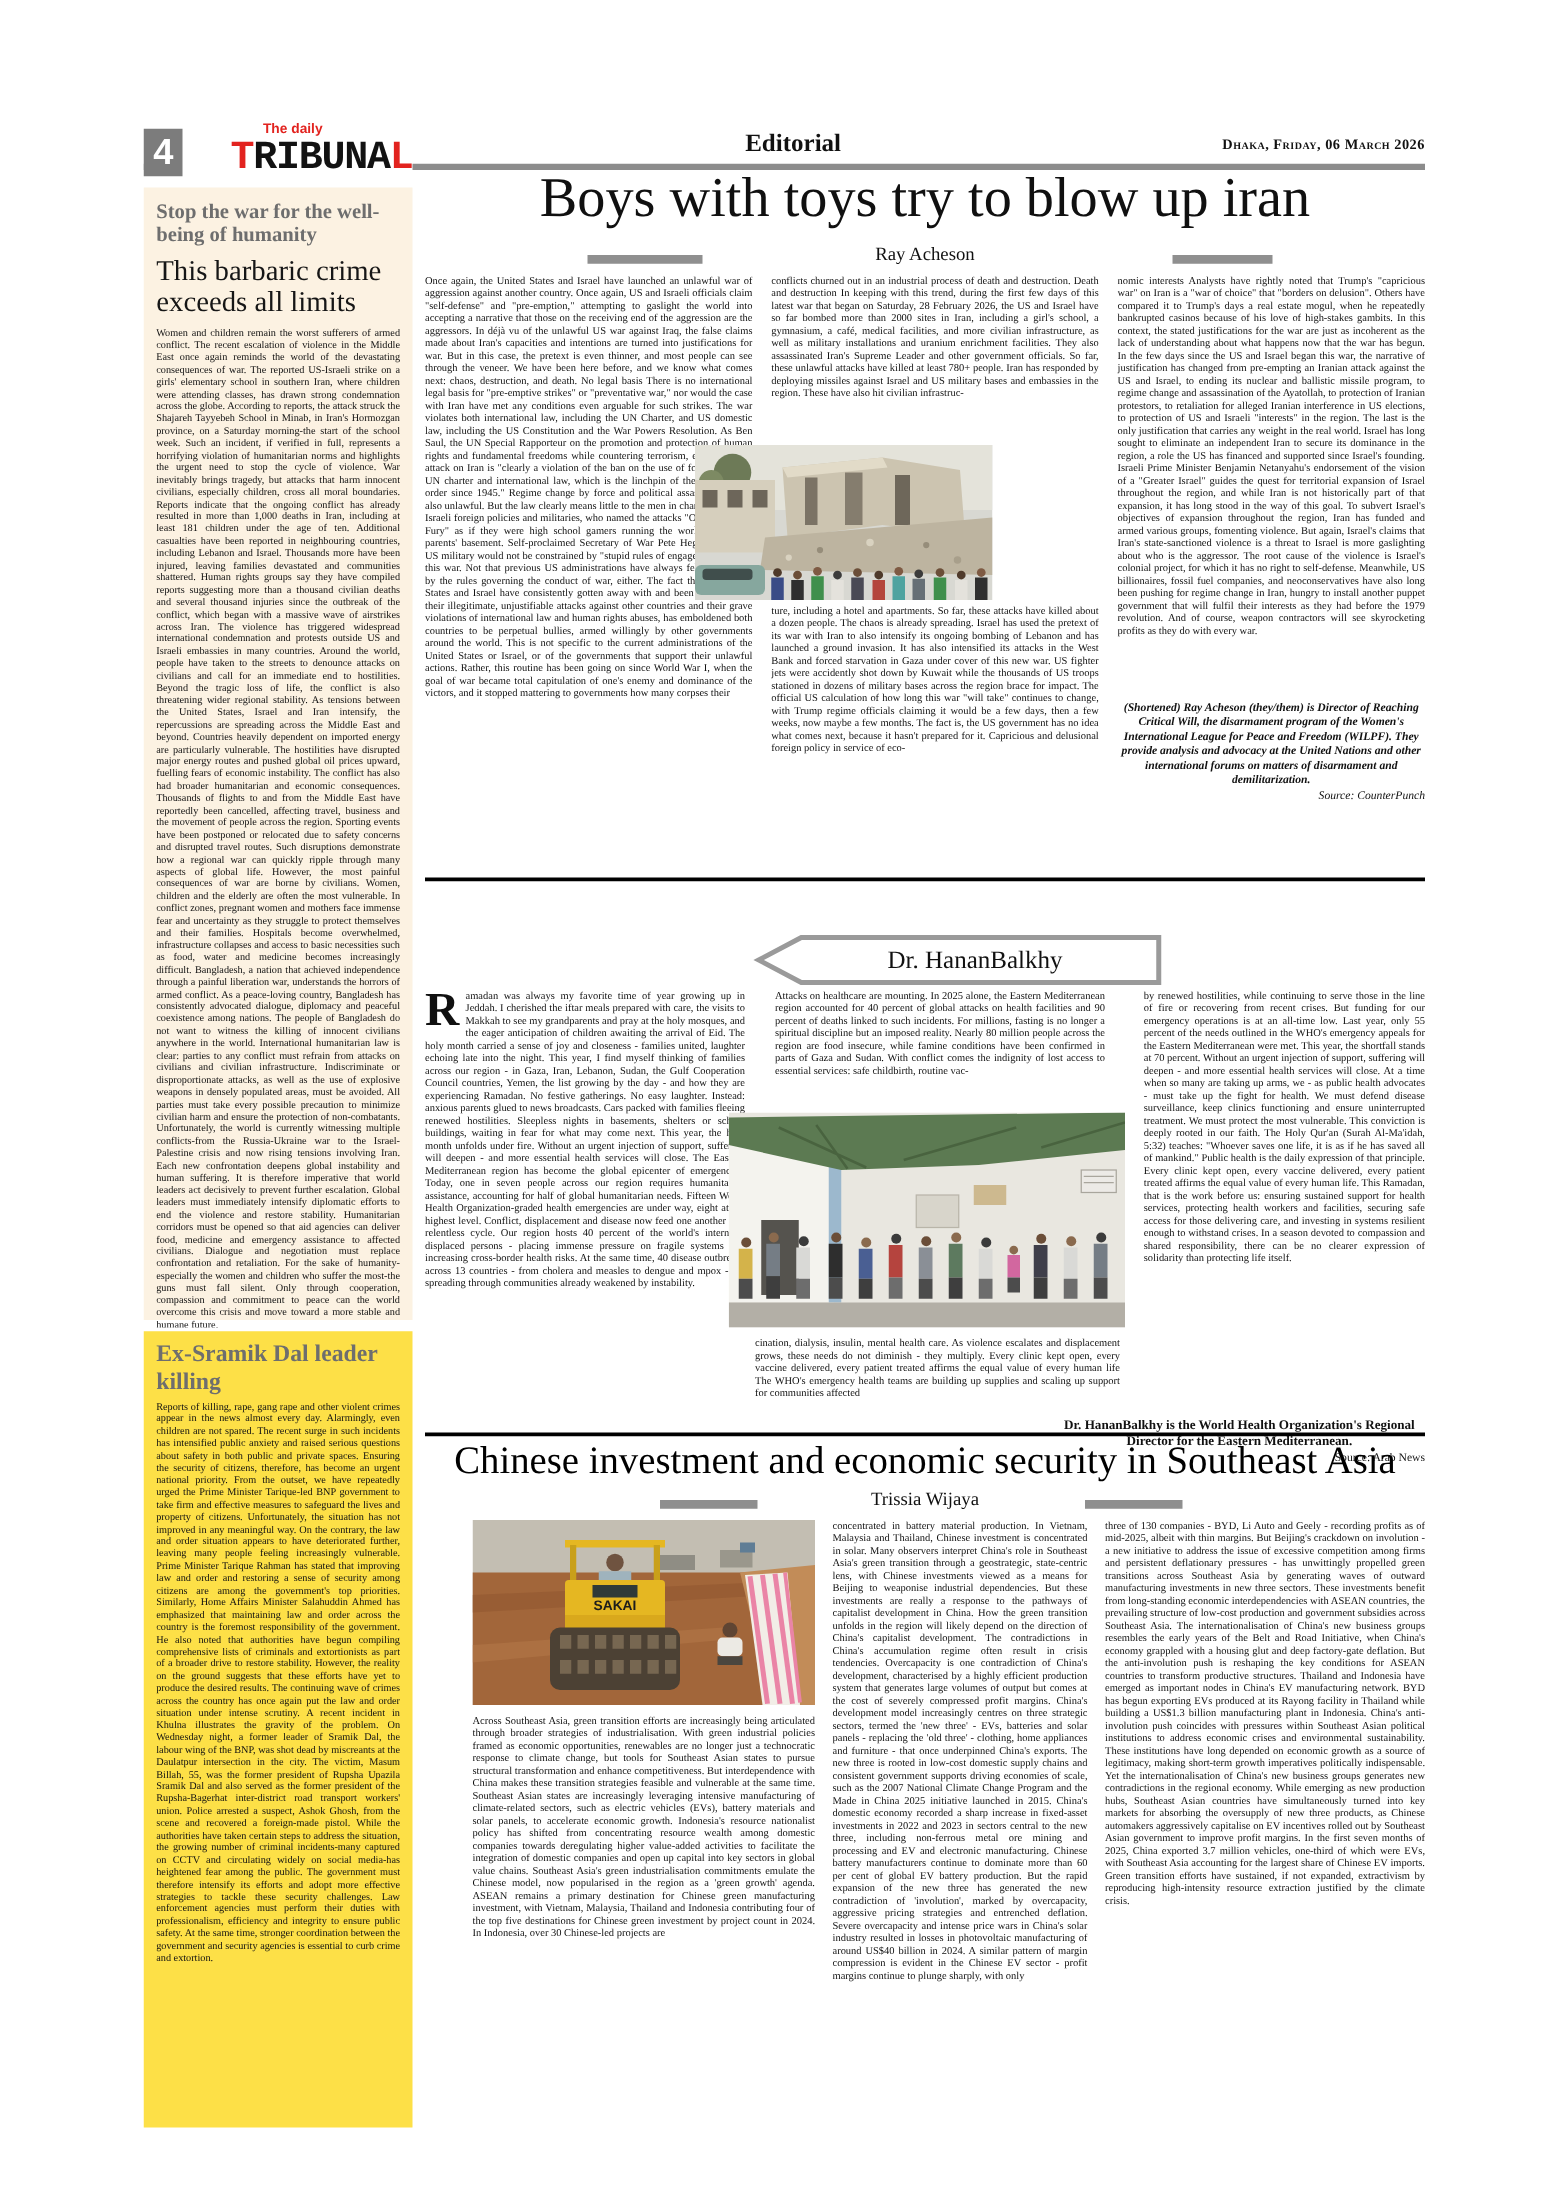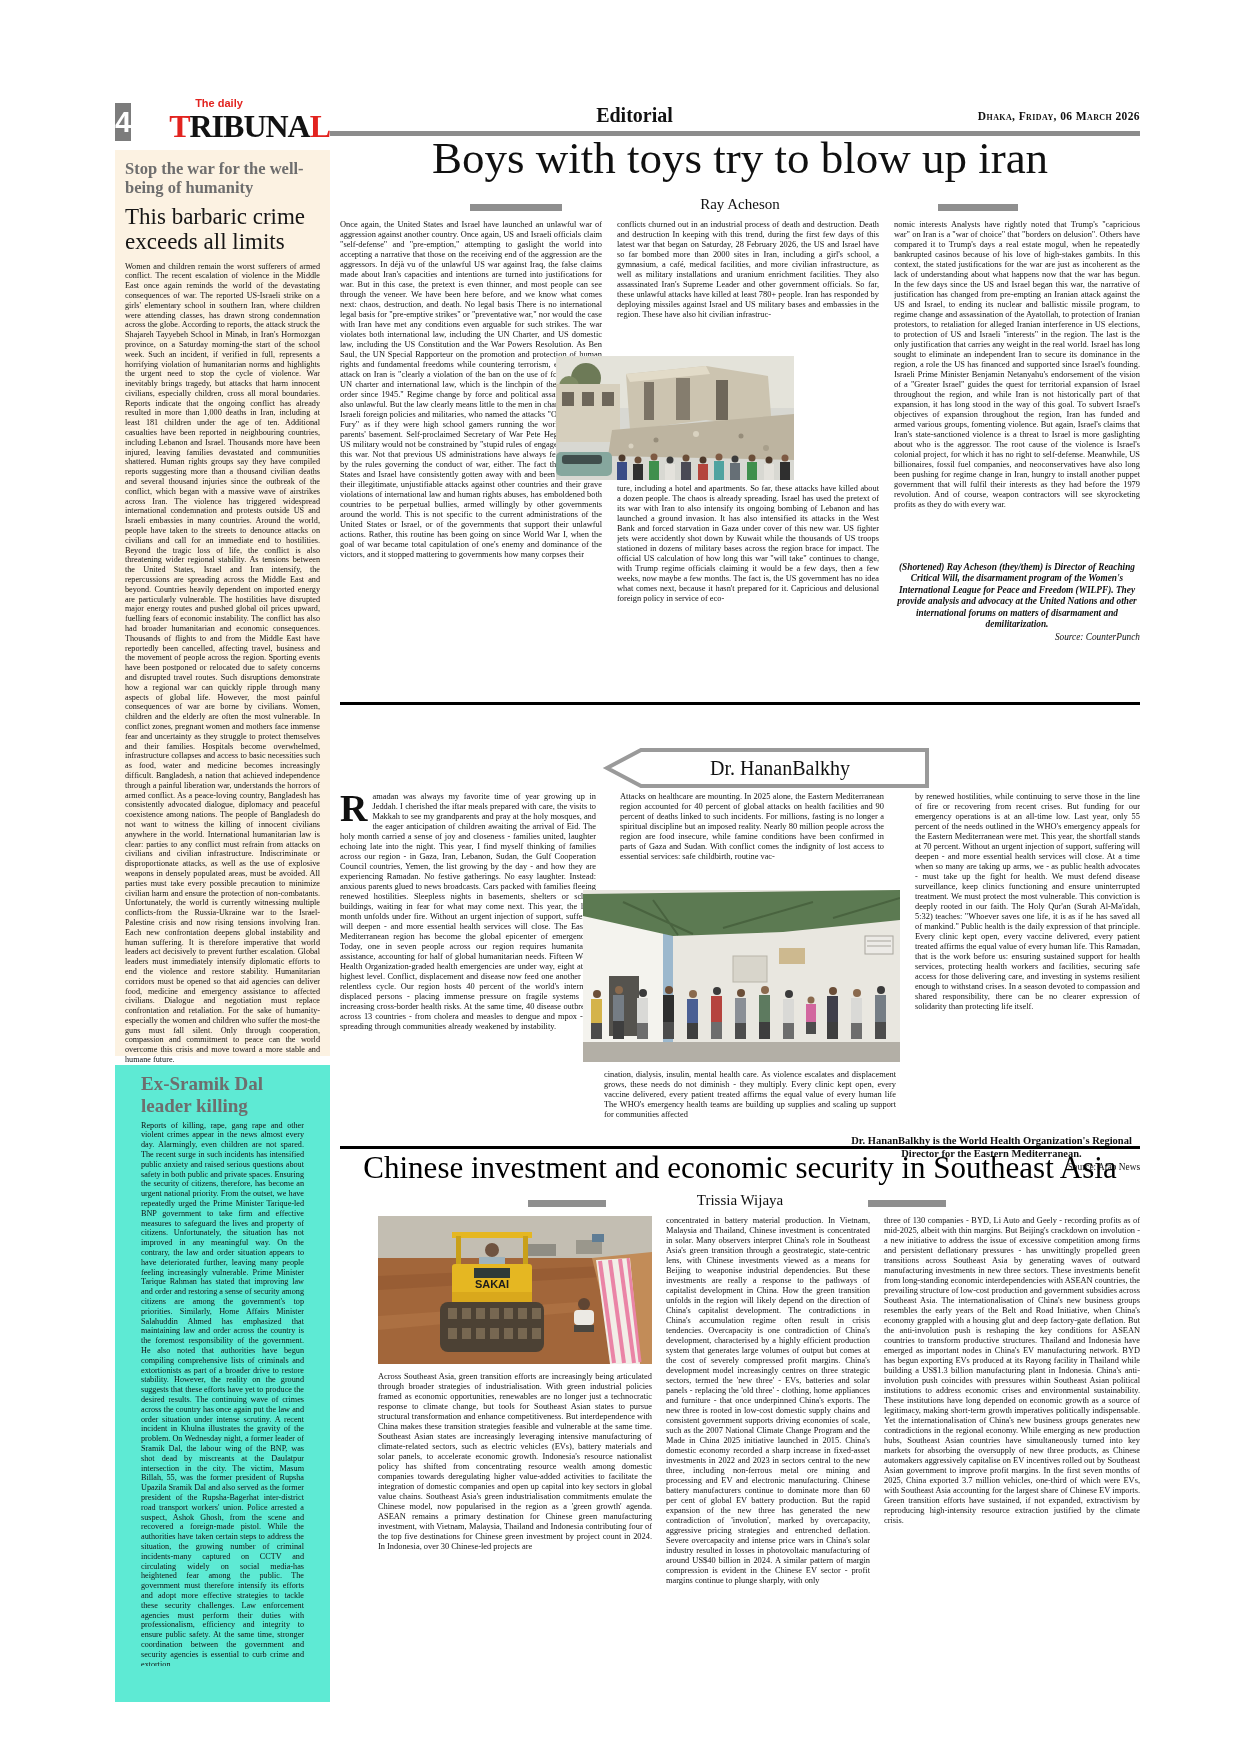--- a/index.html
+++ b/index.html
@@ -14,7 +14,7 @@
              font-family:"Liberation Sans",sans-serif; font-weight:bold; font-size:29px;
              display:flex; align-items:center; justify-content:center; }
   .brand-wrap { position:relative; padding-top:12px; }
-  .brand { font-family:Liberation Serif, serif; font-weight:800; font-size:32px;
+  .brand { font-family:Liberation Mono, monospace; font-weight:800; font-size:32px;
            letter-spacing:-1px; color:#121212; line-height:0.95;margin-left:32px; }
   .brand .red { color:#e2231f; }
   .brand-top { position:absolute; top:-2px; left:58px; color:#e2231f;

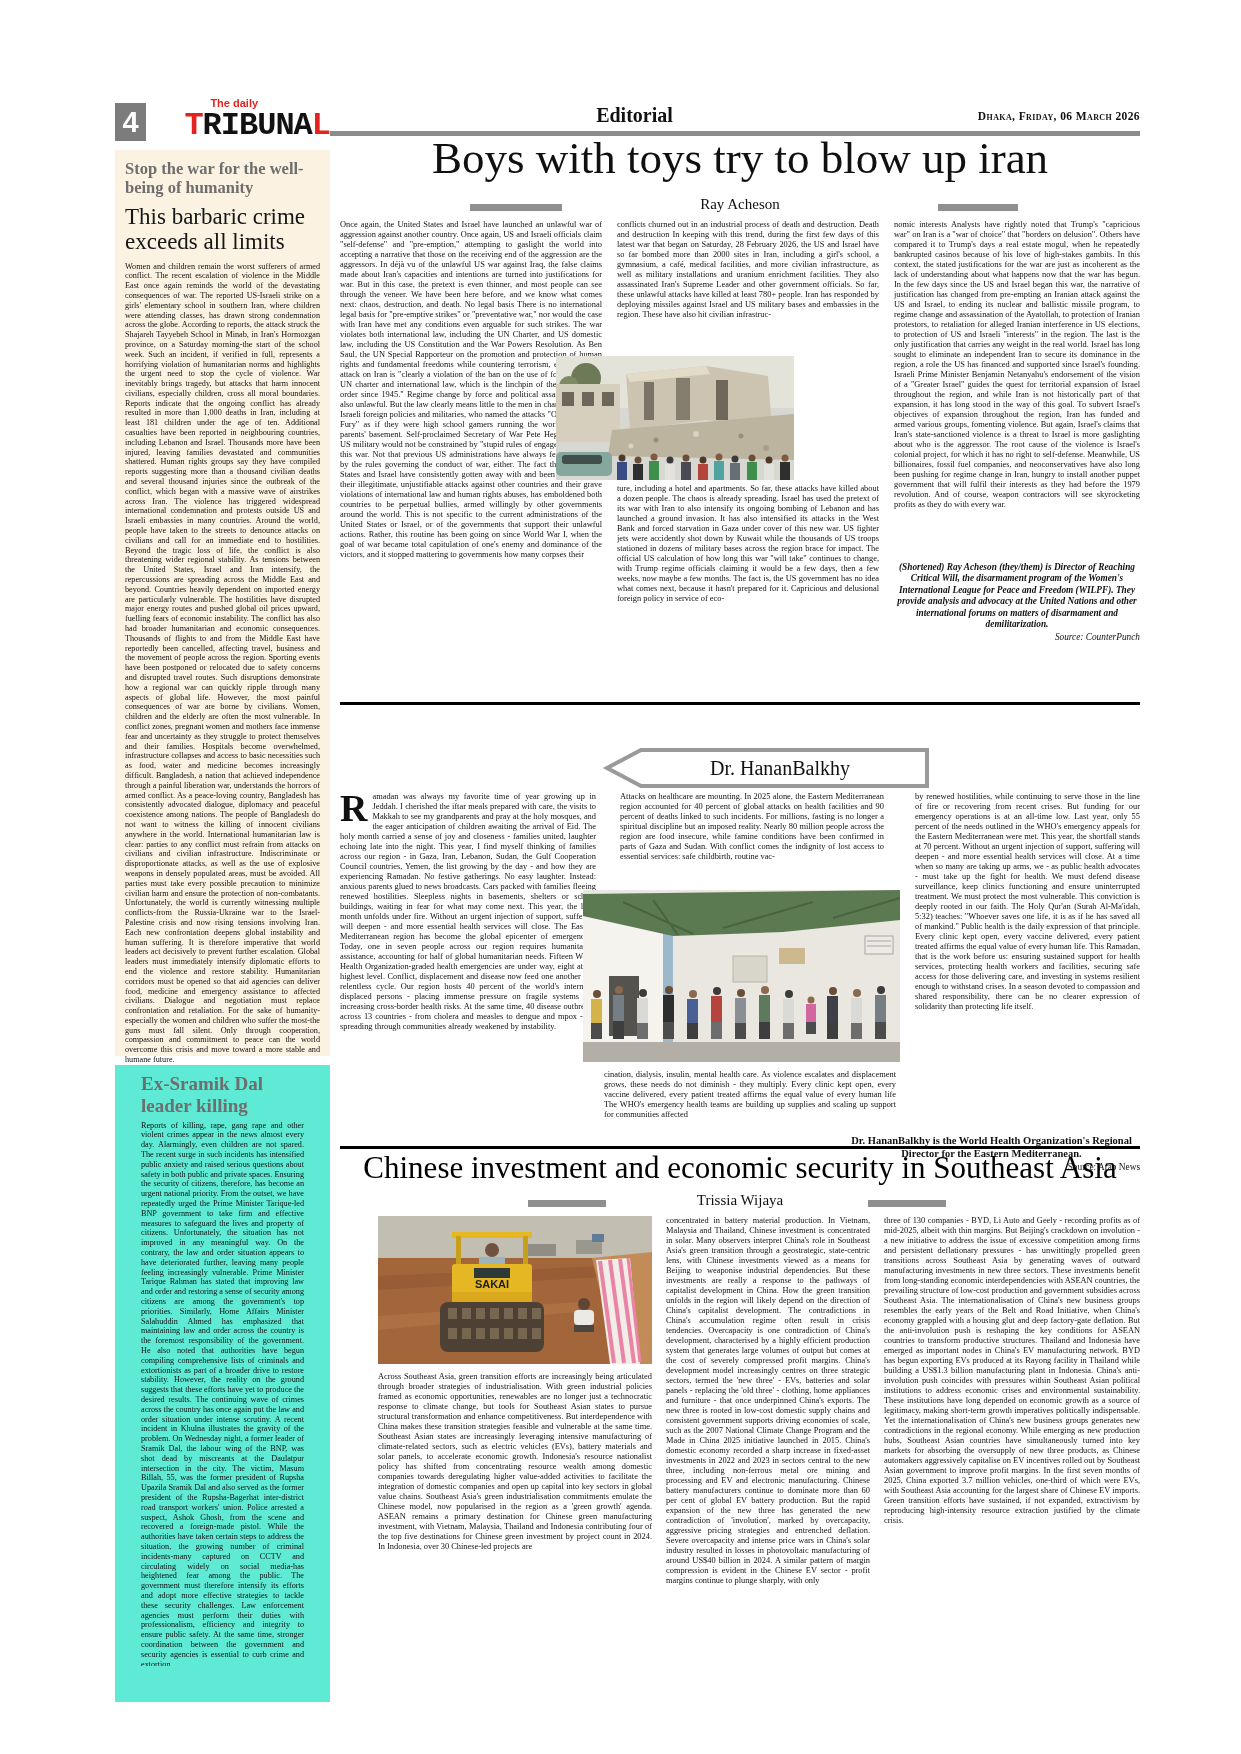--- a/index.html
+++ b/index.html
@@ -25,7 +25,7 @@
 
   
   .sidebox1 { background:#fcf2e2; padding:10px 10px; }
-  .sidebox2 { background:#5eead4; padding:8px 26px; }
+  .sidebox2 { background:#fde047; padding:8px 10px; }
   .kicker { color:#6e6e6e; font-weight:bold; text-align:left; line-height:1.15; }
   .kicker.k1 { font-size:16.5px; margin-bottom:6px; }
   .kicker.k2 { font-size:19px; margin-bottom:4px; }

